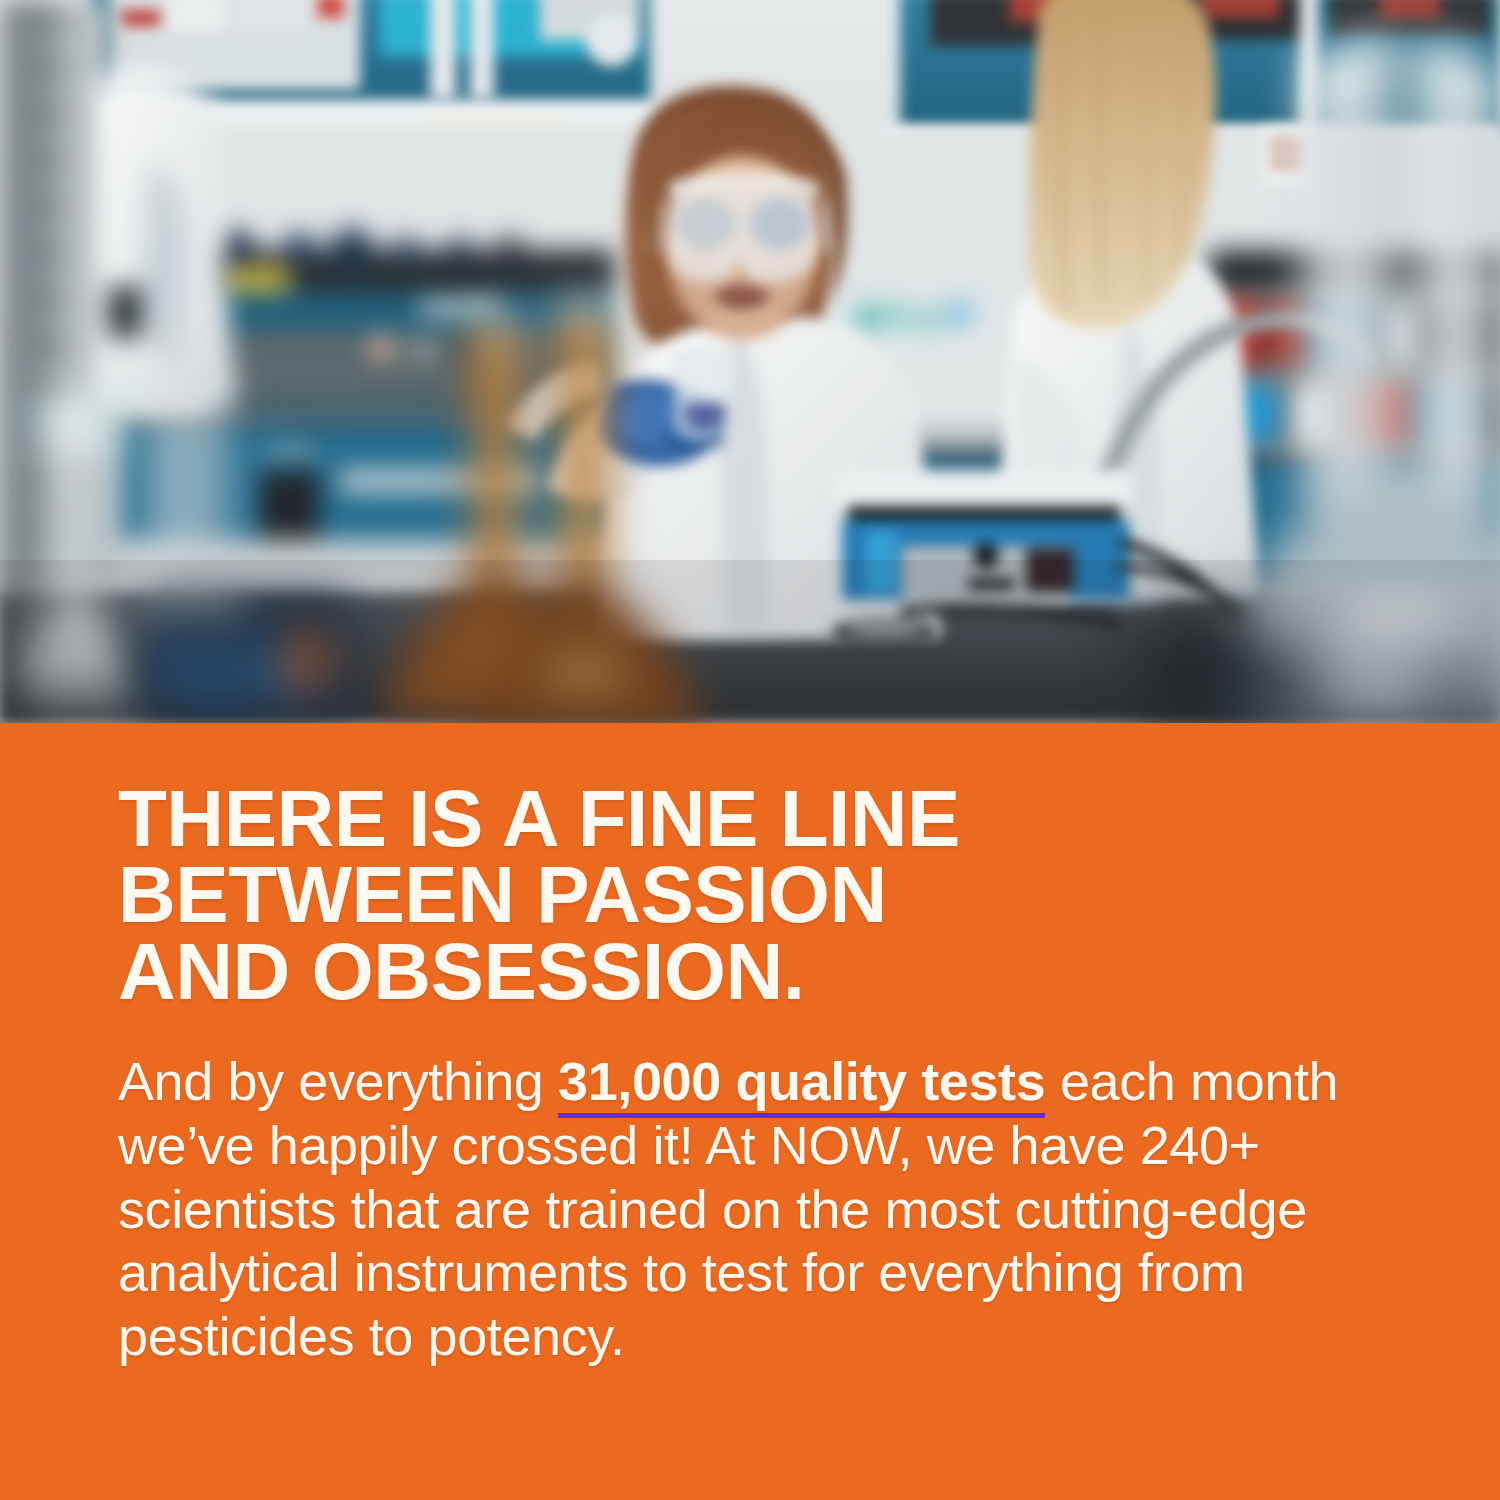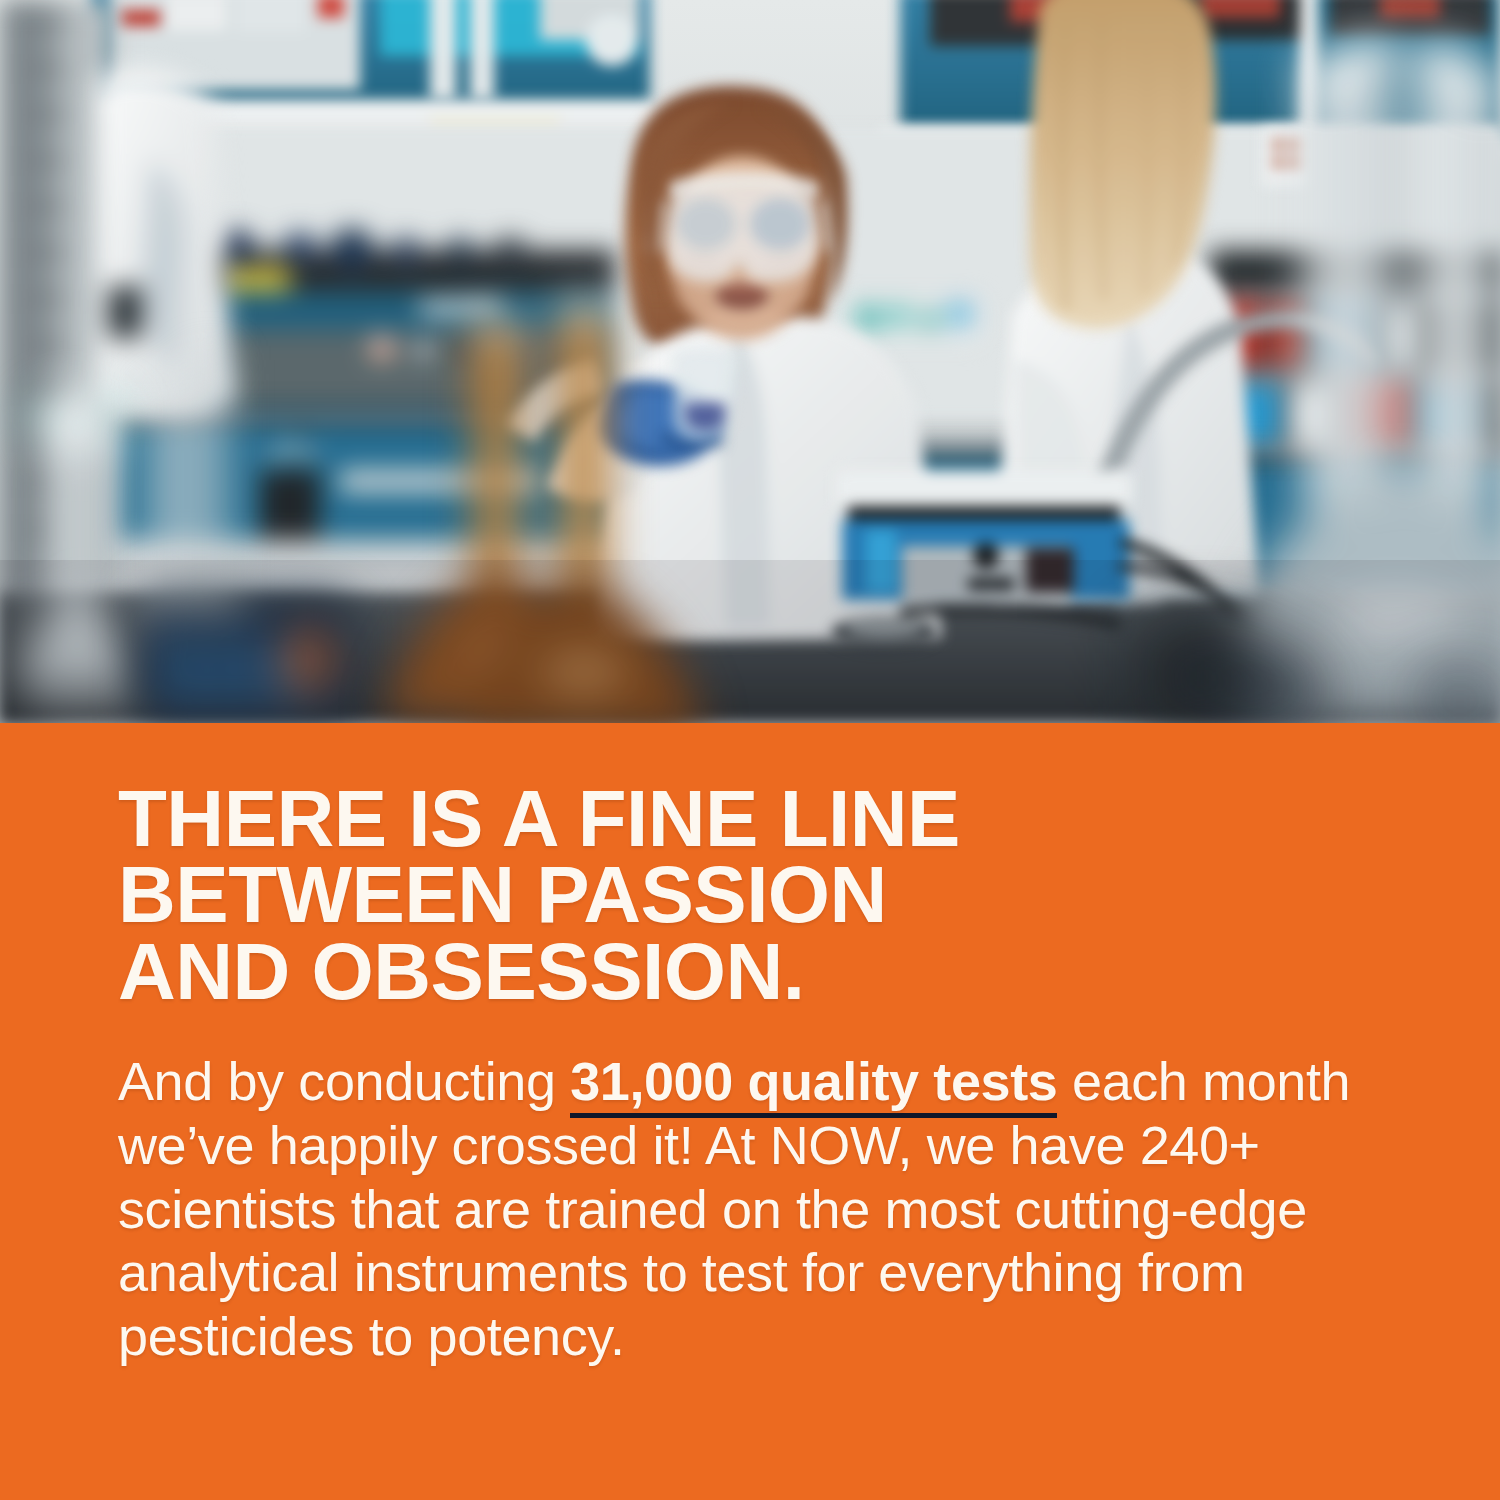--- a/index.html
+++ b/index.html
@@ -436,7 +436,7 @@
 AND OBSESSION.</h1>
 
     <p class="body-copy">
-      <span>And by conducting </span><span class="emph">31,000 quality tests</span><span> each month we’ve happily crossed it! At NOW, we have 240+ scientists that are trained on the most cutting-edge analytical instruments to test for everything from pesticides to potency.</span>
+      <span>And by everything </span><span class="emph">31,000 quality tests</span><span> each month we’ve happily crossed it! At NOW, we have 240+ scientists that are trained on the most cutting-edge analytical instruments to test for everything from pesticides to potency.</span>
     </p>
 
   </div>

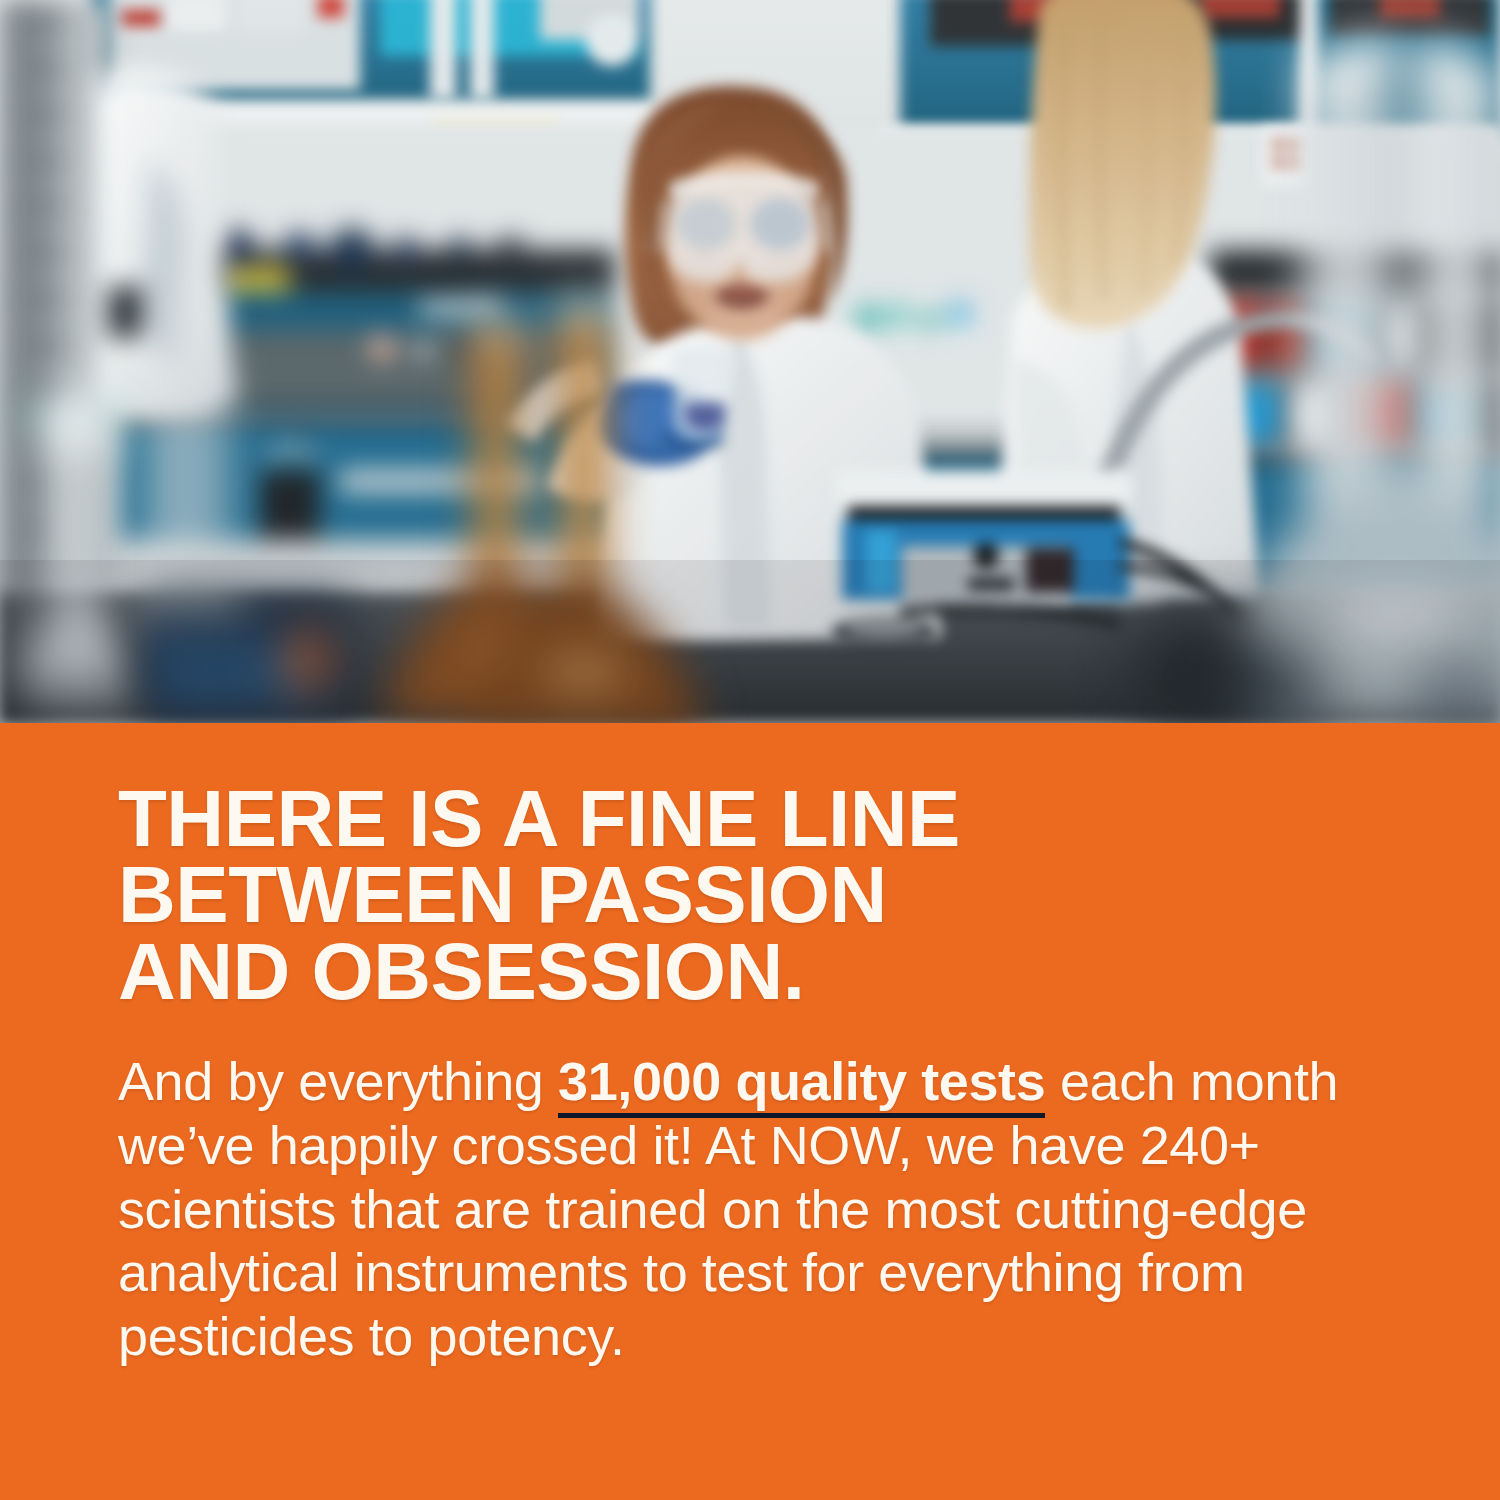--- a/index.html
+++ b/index.html
@@ -66,7 +66,7 @@
 
   .body-copy .emph {
     font-weight:700;
-    border-bottom:5px solid #0f172a;
+    border-bottom:5px solid #6d28d9;
     padding-bottom:2px;
   }
 

